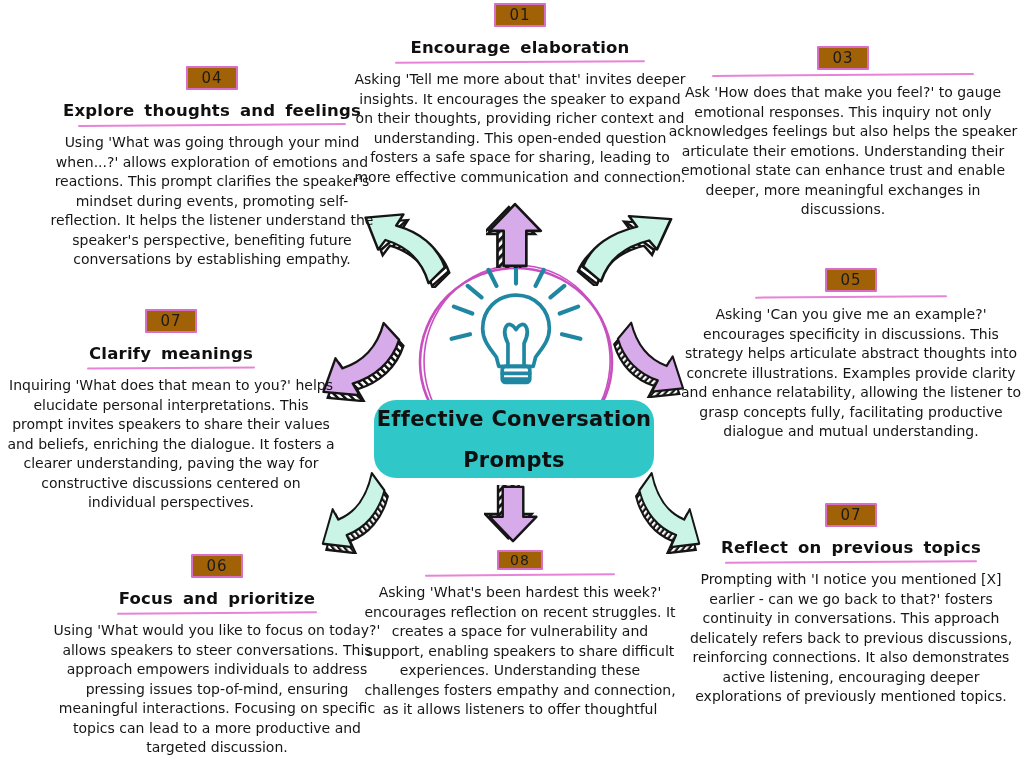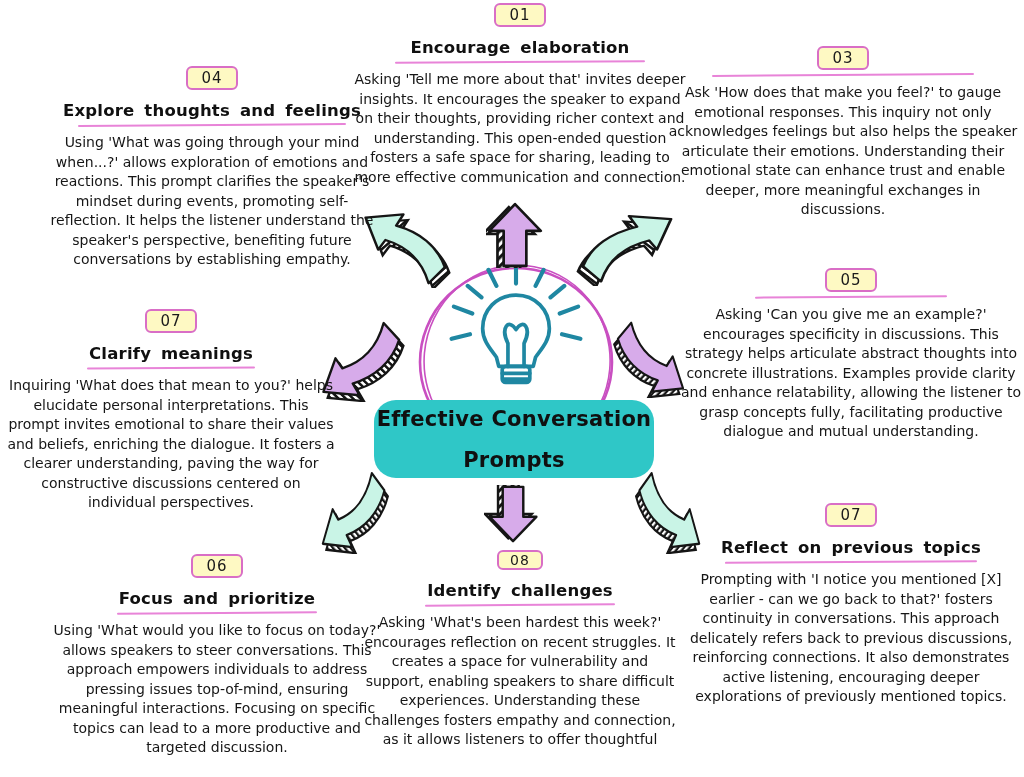--- a/index.html
+++ b/index.html
@@ -9,7 +9,7 @@
   }
   .sec{position:absolute;text-align:center;}
   .badge{
-    display:inline-block;background:#fef9c3;border:2px solid #d96ec6;border-radius:6px;
+    display:inline-block;background:#a16207;border:2px solid #d96ec6;border-radius:1px;
     padding:1px 13px;font-size:15px;color:#1b1b1b;letter-spacing:1px;
   }
   .title{font-weight:bold;font-size:16.5px;word-spacing:4px;letter-spacing:.2px;margin-top:11px;color:#101010;}

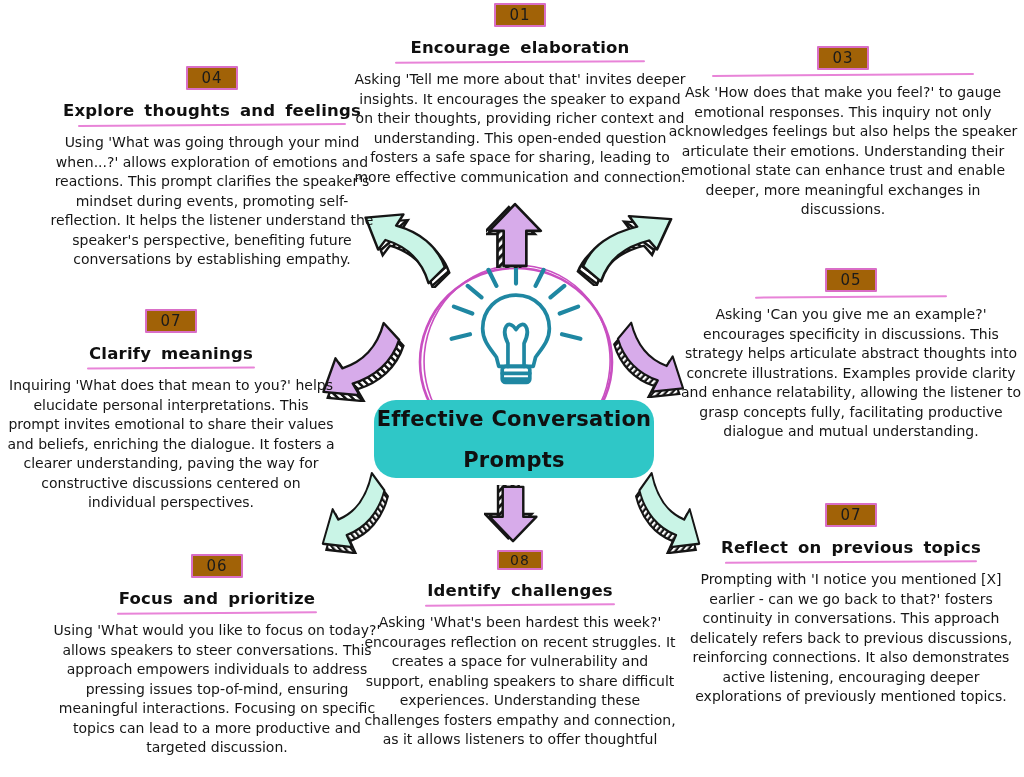--- a/index.html
+++ b/index.html
@@ -135,7 +135,7 @@
     <div class="badge">07</div>
     <div class="title">Clarify meanings</div>
     <div class="rule" style="width:168px"></div>
-    <div class="body">Inquiring 'What does that mean to you?' helps elucidate personal interpretations. This prompt invites emotional to share their values and beliefs, enriching the dialogue. It fosters a clearer understanding, paving the way for constructive discussions centered on individual perspectives.</div>
+    <div class="body">Inquiring 'What does that mean to you?' helps elucidate personal interpretations. This prompt invites speakers to share their values and beliefs, enriching the dialogue. It fosters a clearer understanding, paving the way for constructive discussions centered on individual perspectives.</div>
   </section>
 
   <section class="sec" style="left:678px;top:268px;width:346px;z-index:4">

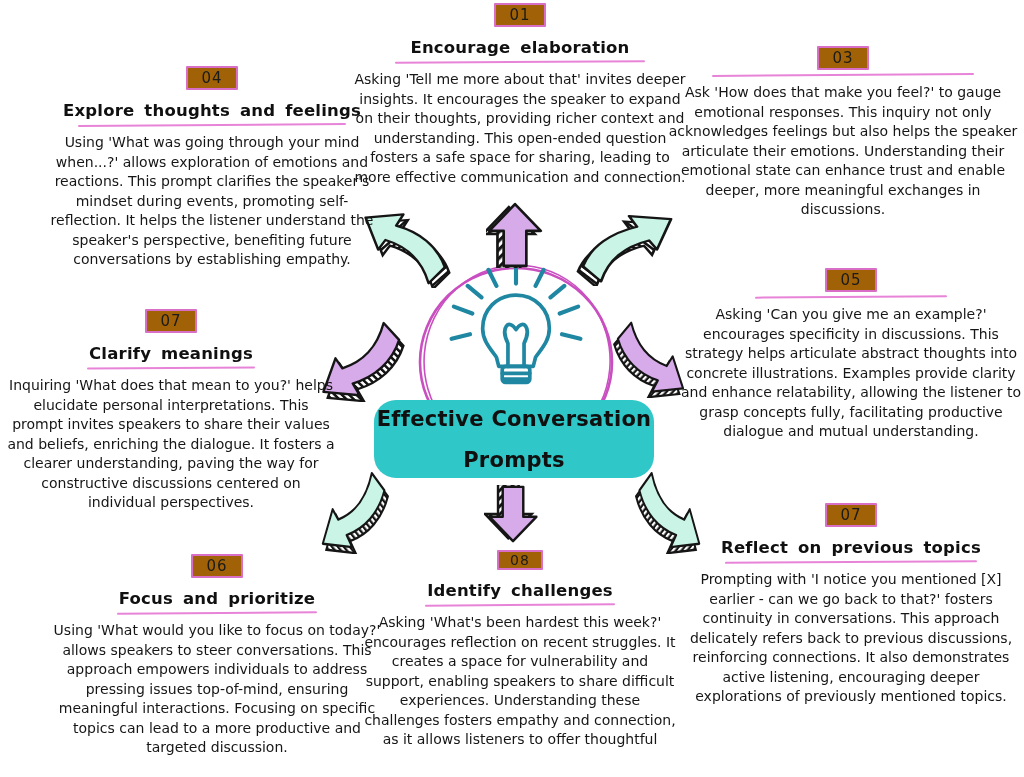--- a/index.html
+++ b/index.html
@@ -160,7 +160,6 @@
 
   <section class="sec" style="left:364px;top:550px;width:312px;z-index:4">
     <div class="badge" style="font-size:14px;padding:0 11px">08</div>
-    <div class="title">Identify challenges</div>
     <div class="rule" style="width:190px"></div>
     <div class="body">Asking 'What's been hardest this week?' encourages reflection on recent struggles. It creates a space for vulnerability and support, enabling speakers to share difficult experiences. Understanding these challenges fosters empathy and connection, as it allows listeners to offer thoughtful</div>
   </section>

